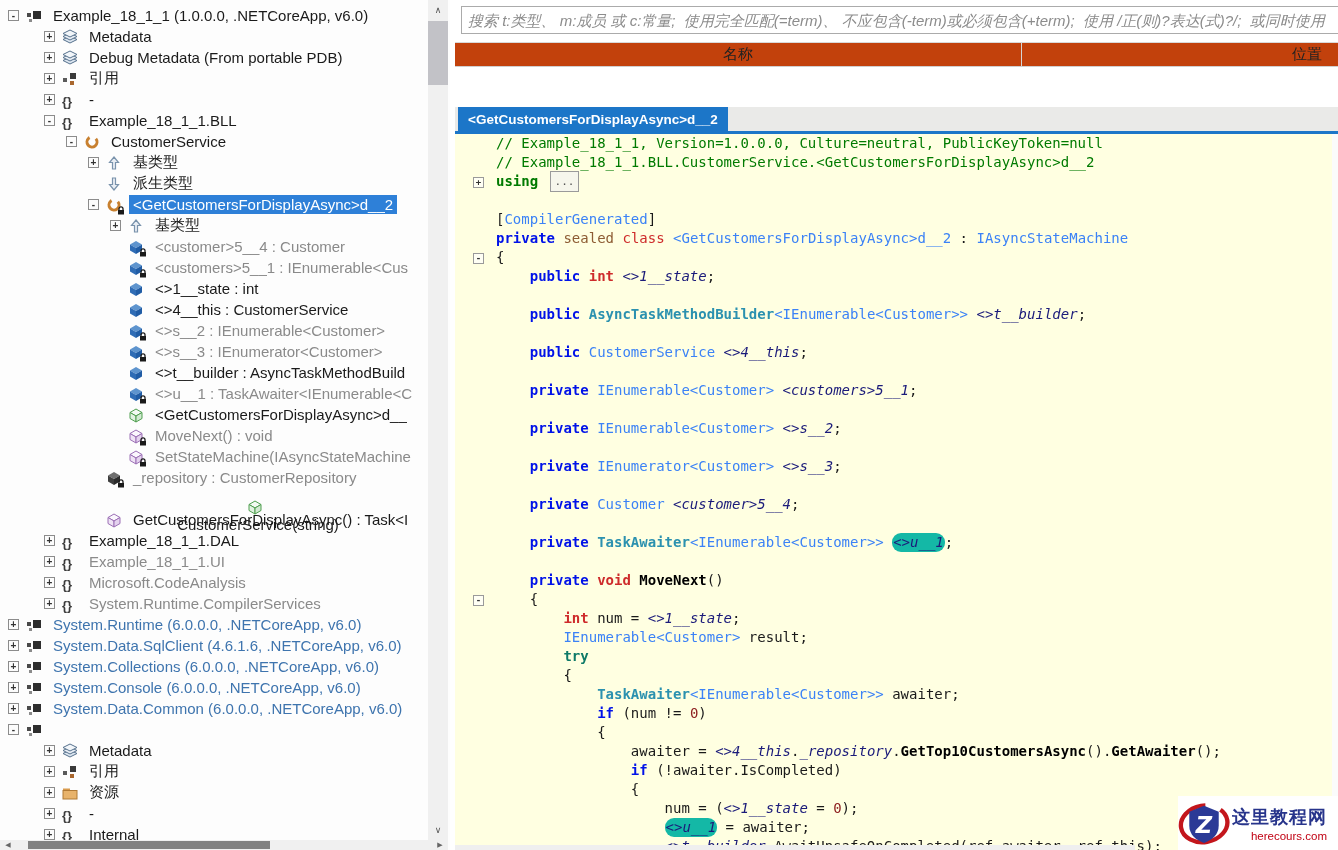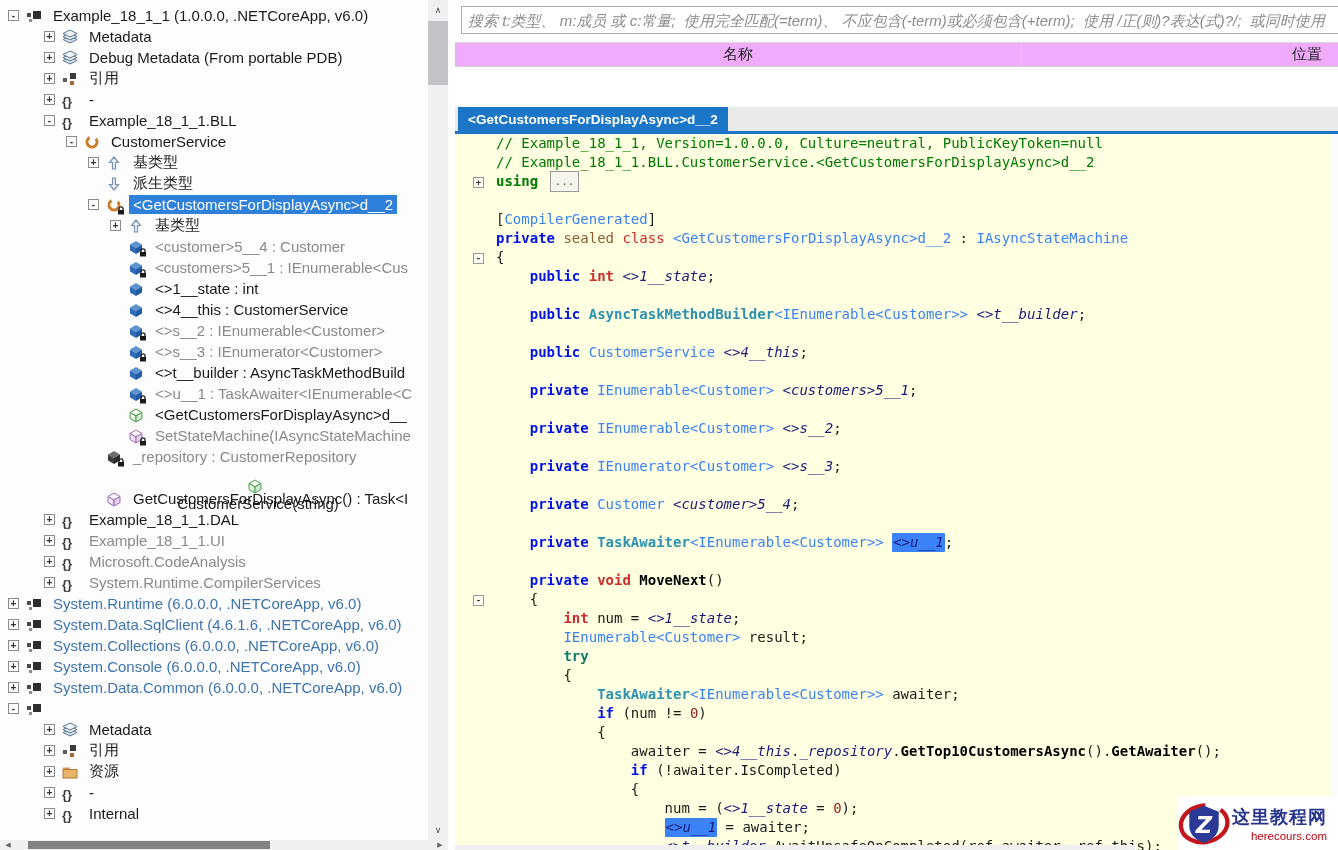--- a/index.html
+++ b/index.html
@@ -43,7 +43,7 @@
     font-family:"Liberation Sans", sans-serif; font-size:15px; font-style:italic; color:#333;
   }
   #search-input::placeholder { color:#8C8C8C; font-style:italic; opacity:1; }
-  #results-header { position:absolute; left:0; top:42px; width:883px; height:25px; background:#f0abfc;
+  #results-header { position:absolute; left:0; top:42px; width:883px; height:25px; background:#c2410c;
     border-top:1px solid #D9D9D9; border-bottom:1px solid #CFCFCF; display:flex; font-size:15px; color:#222; }
   #results-header .hcell { height:100%; display:flex; align-items:center; }
   #results-header .hcell.name { width:567px; justify-content:center; border-right:1px solid #D5D5D5; }

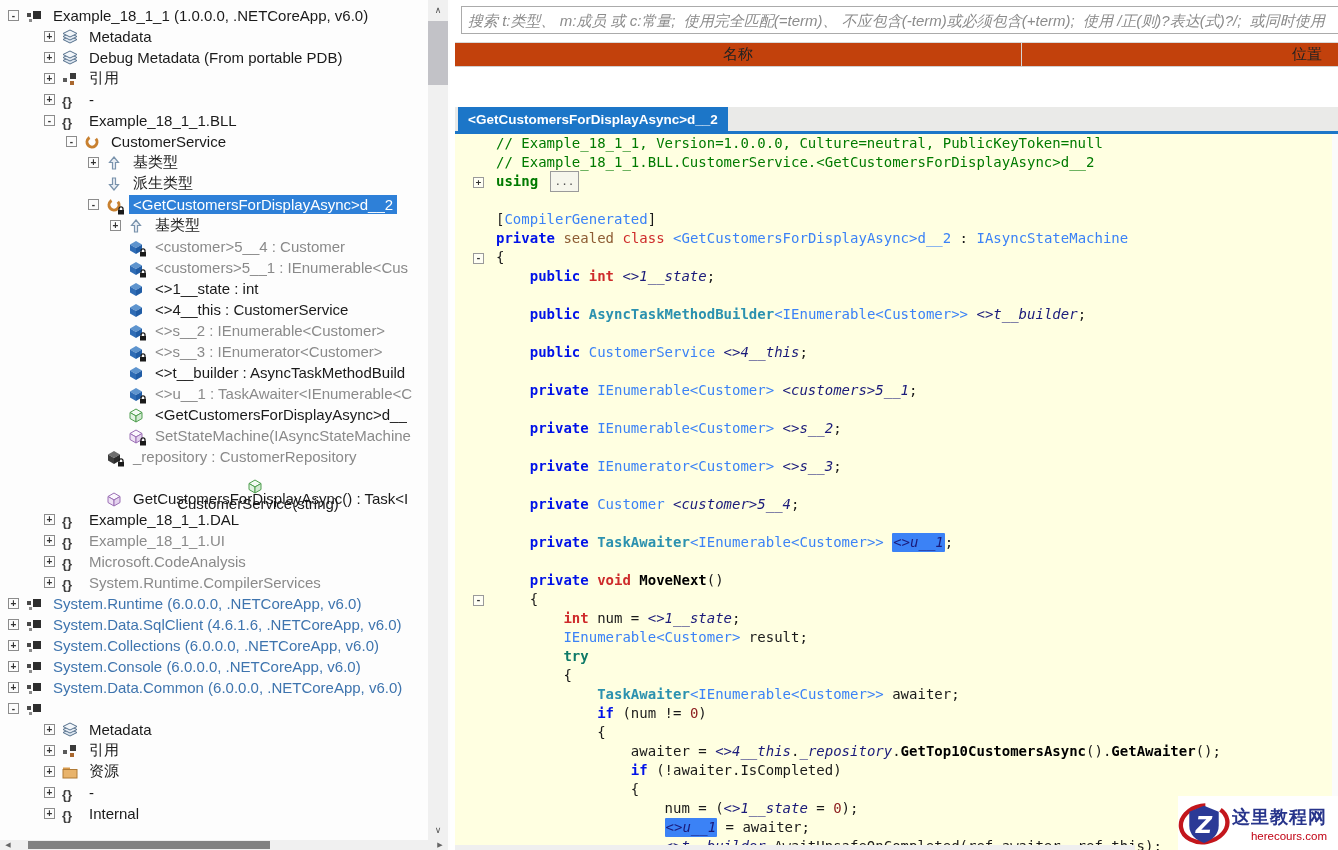--- a/index.html
+++ b/index.html
@@ -287,6 +287,18 @@
               <path d="M2 4 V2.8 a2 2 0 0 1 4 0 V4" fill="none" stroke="#1A1A1A" stroke-width="1.3"></path>
               <rect x="1" y="4" width="6" height="4.5" fill="#1A1A1A"></rect>
             </svg></span>
+          <span class="tlab">MoveNext() : void</span>
+        </div>
+        <div class="trow grey" style="padding-left: 110px;">
+          <span class="exp hidden">+</span>
+          <span class="ticon"><svg width="16" height="16">
+              <polygon points="8,2 14,5.5 8,9 2,5.5" fill="#FBF7FD" stroke="#9B6FB5"></polygon>
+              <polygon points="2,5.5 8,9 8,15 2,11.5" fill="#EFE3F5" stroke="#9B6FB5"></polygon>
+              <polygon points="14,5.5 8,9 8,15 14,11.5" fill="#E4D2EE" stroke="#9B6FB5"></polygon>
+            </svg><svg class="lock" width="8" height="9" viewBox="0 0 8 9">
+              <path d="M2 4 V2.8 a2 2 0 0 1 4 0 V4" fill="none" stroke="#1A1A1A" stroke-width="1.3"></path>
+              <rect x="1" y="4" width="6" height="4.5" fill="#1A1A1A"></rect>
+            </svg></span>
           <span class="tlab">SetStateMachine(IAsyncStateMachine</span>
         </div>
         <div class="trow grey" style="padding-left: 88px;">

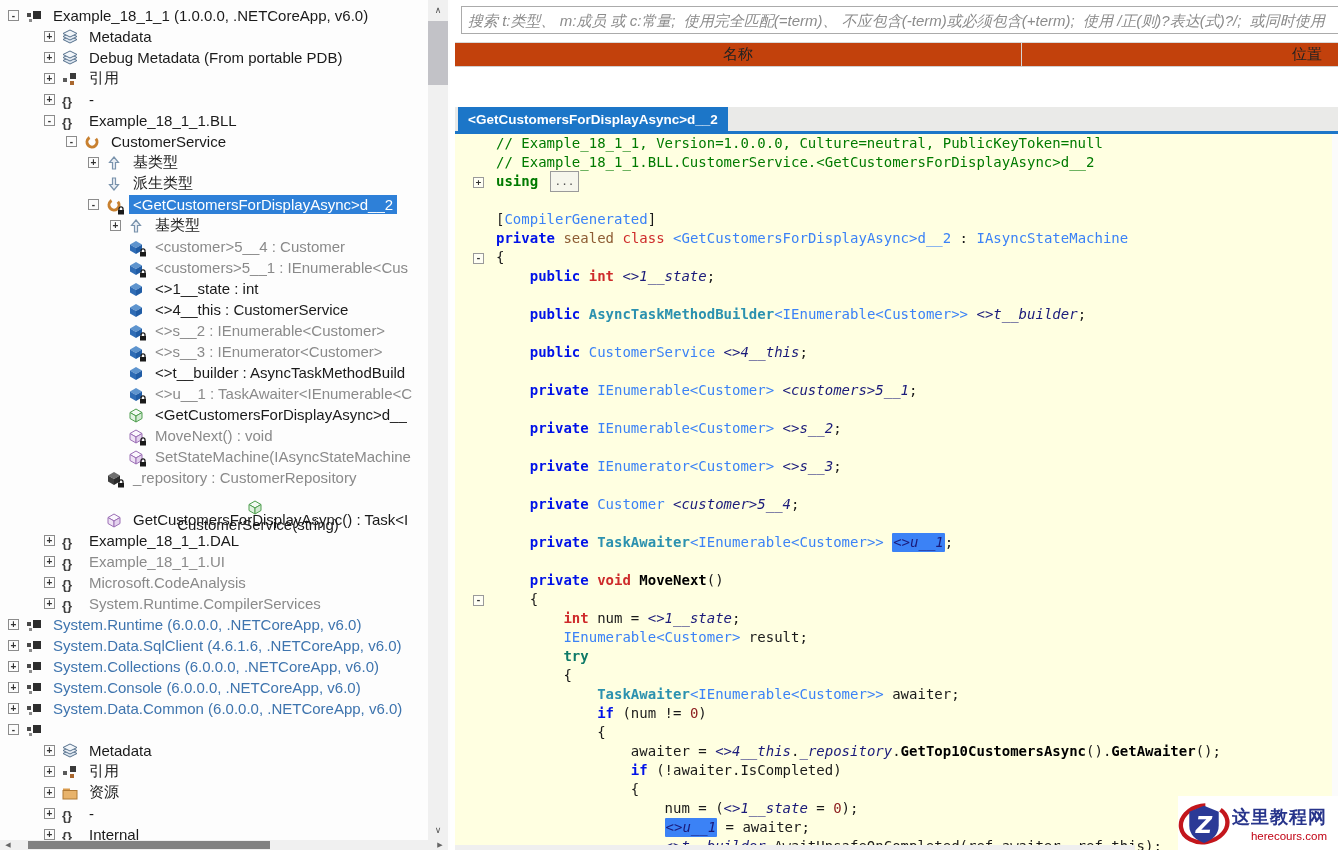--- a/index.html
+++ b/index.html
@@ -76,7 +76,7 @@
   .sg.type { color:#3b82f6; }
   .sg.stype{ color:#2B91AF; font-weight:bold; }
   .sg.field{ color:#1B1B7A; font-style:italic; }
-  .sg.fieldhl { color:#1B1B7A; font-style:italic; background:#3b82f6; padding:0 1px; border-radius:1px; }
+  .sg.fieldhl { color:#1B1B7A; font-style:italic; background:#14b8a6; padding:0 1px; border-radius:9px; }
   .sg.meth { color:#000; font-weight:bold; }
   .sg.num  { color:#8E2020; }
   .sg.plain{ color:#1A1A1A; }

